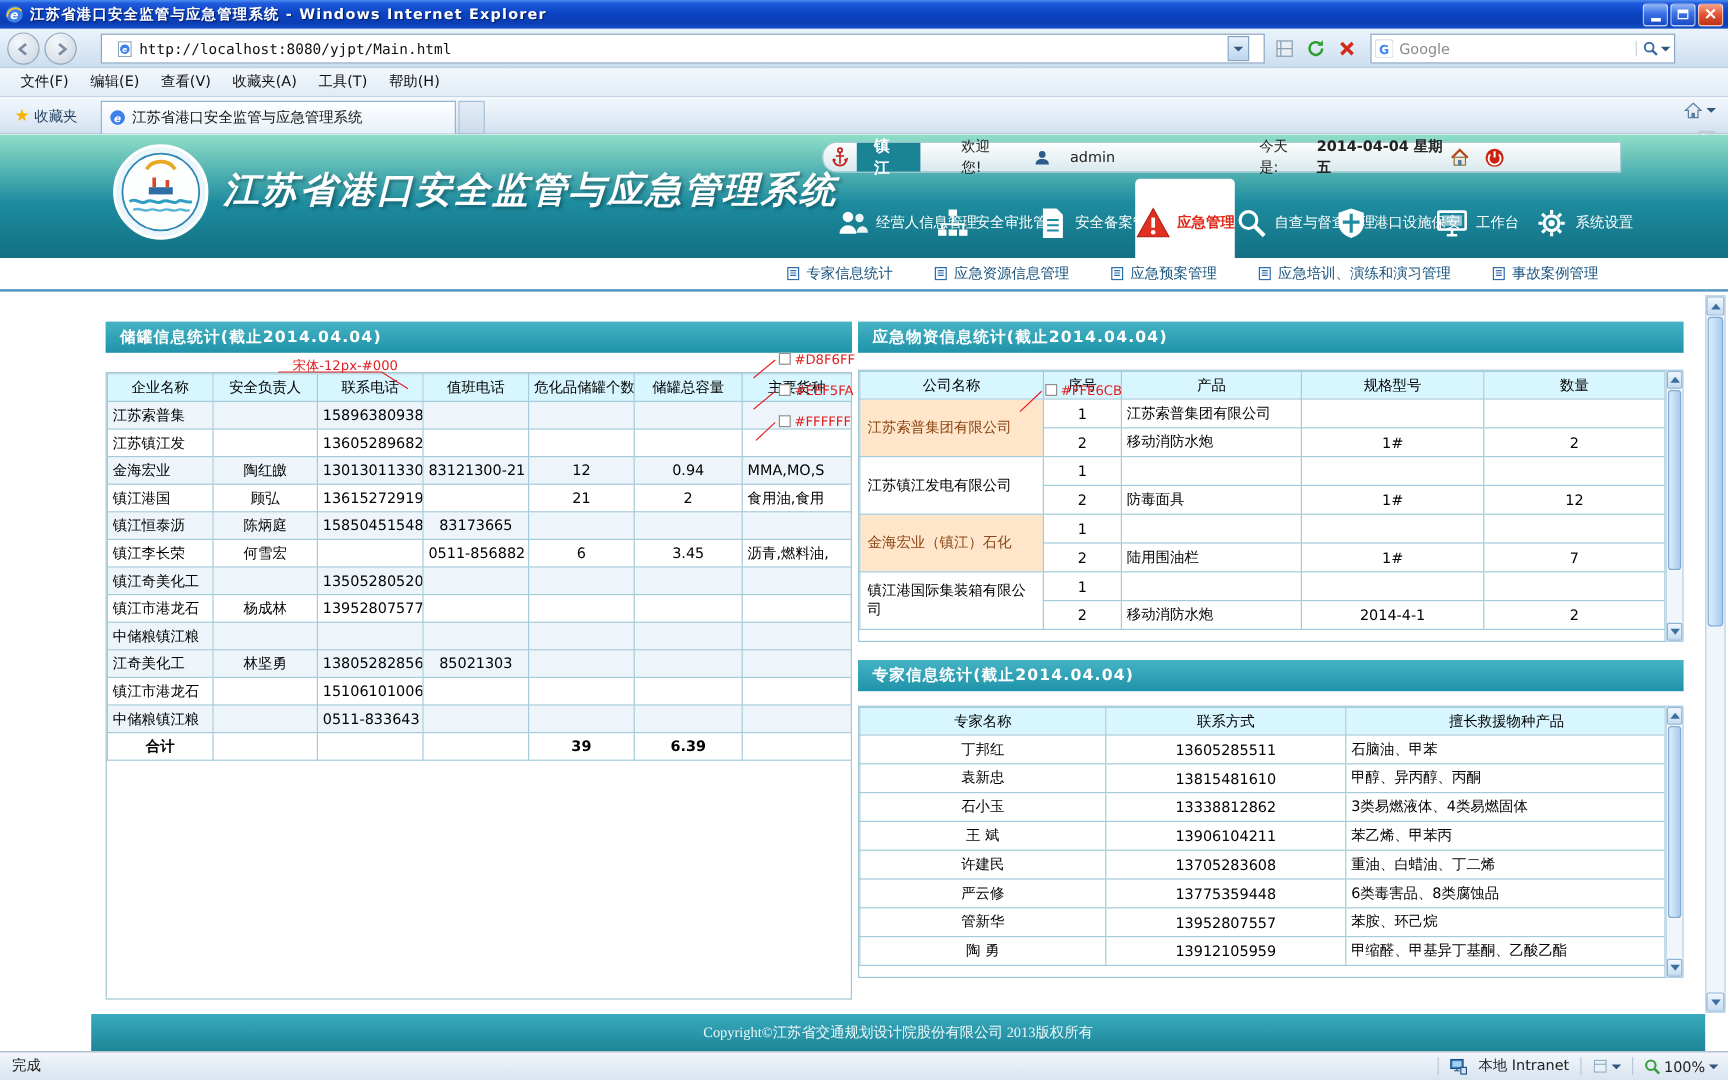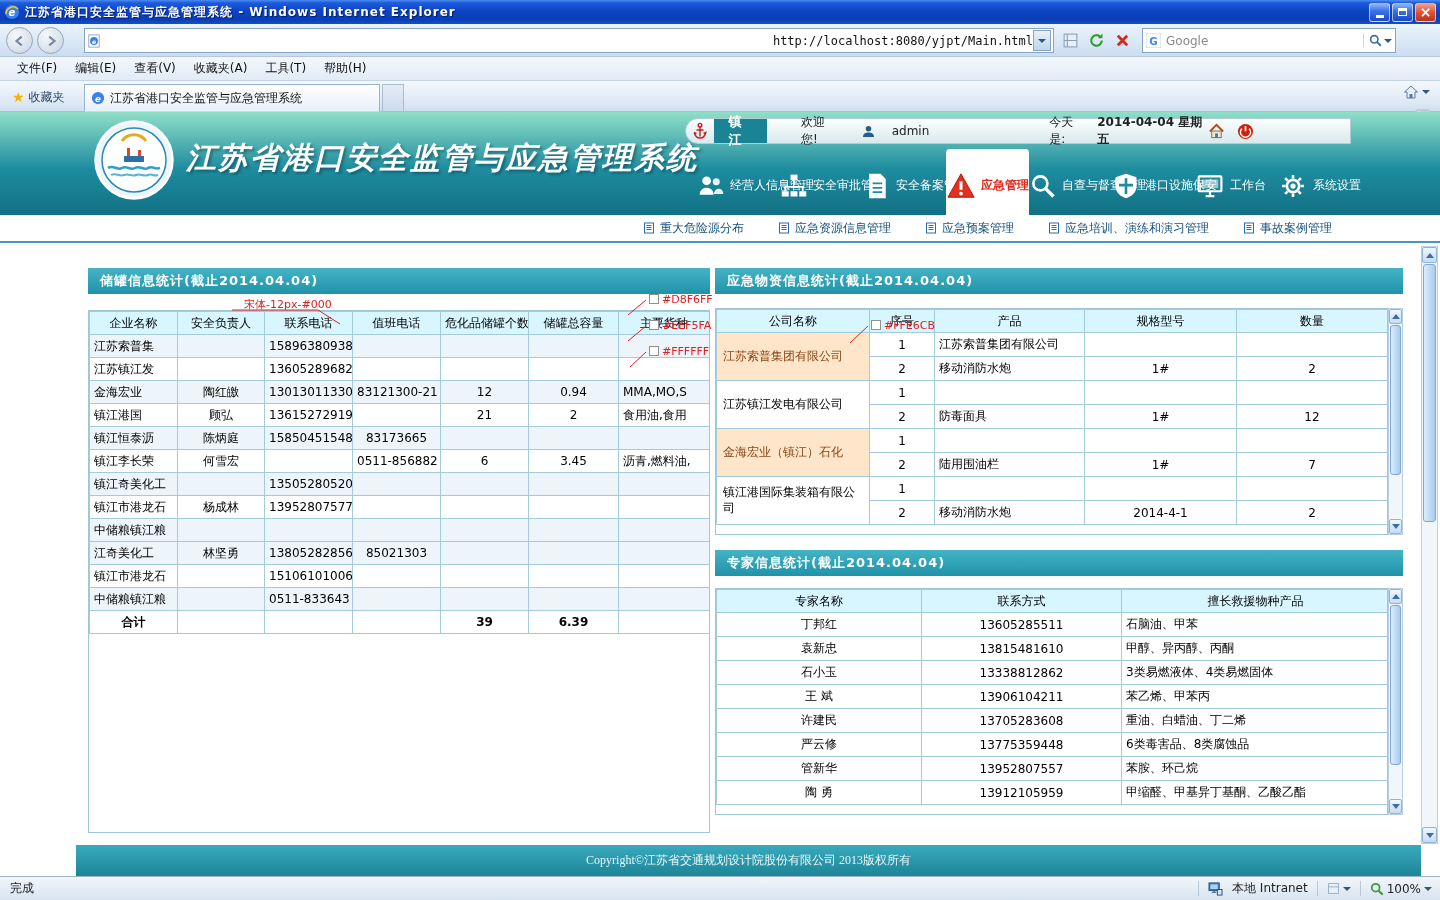--- a/index.html
+++ b/index.html
@@ -28,7 +28,7 @@
     background:radial-gradient(circle at 35% 30%,#F4F8FC,#C9D4E0);border:1px solid #94A6BA;
     display:flex;align-items:center;justify-content:center;}
   .addrbox{position:absolute;left:84px;top:4px;width:970px;height:25px;box-sizing:border-box;background:#fff;
-    border:1px solid #88A4C4;display:flex;align-items:center;padding:0 2px;text-align:right;}
+    border:1px solid #88A4C4;display:flex;align-items:center;padding:0 12px;}
   .addr-url{font-family:"DejaVu Sans Mono","Liberation Mono",monospace;font-size:12px;color:#111;margin-left:5px;flex:1;}
   .addr-dd{width:18px;height:21px;background:linear-gradient(180deg,#E8F1FA,#BDD6EE);border:1px solid #88A4C4;
     display:flex;align-items:center;justify-content:center;box-sizing:border-box;}

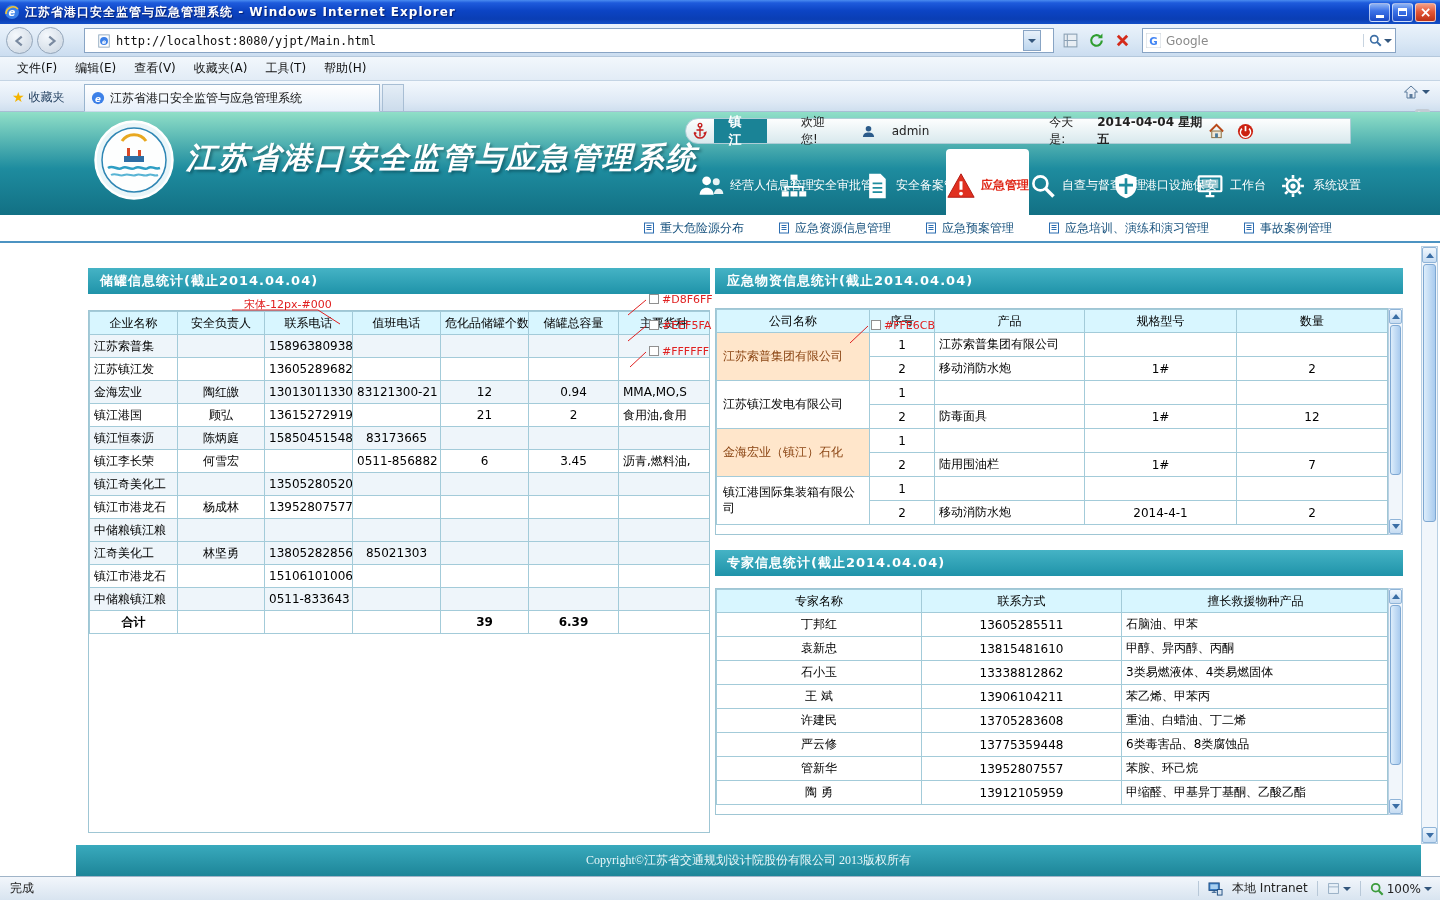--- a/index.html
+++ b/index.html
@@ -454,7 +454,7 @@
               <path d="M3.5 3.5h5M3.5 5.5h5M3.5 7.5h5" stroke="#2B6CB0"></path>
             </svg>
           </span>
-          <span>重大危险源分布</span>
+          <span>专家信息统计</span>
         </span>
         <span class="subnav-item">
           <span>

